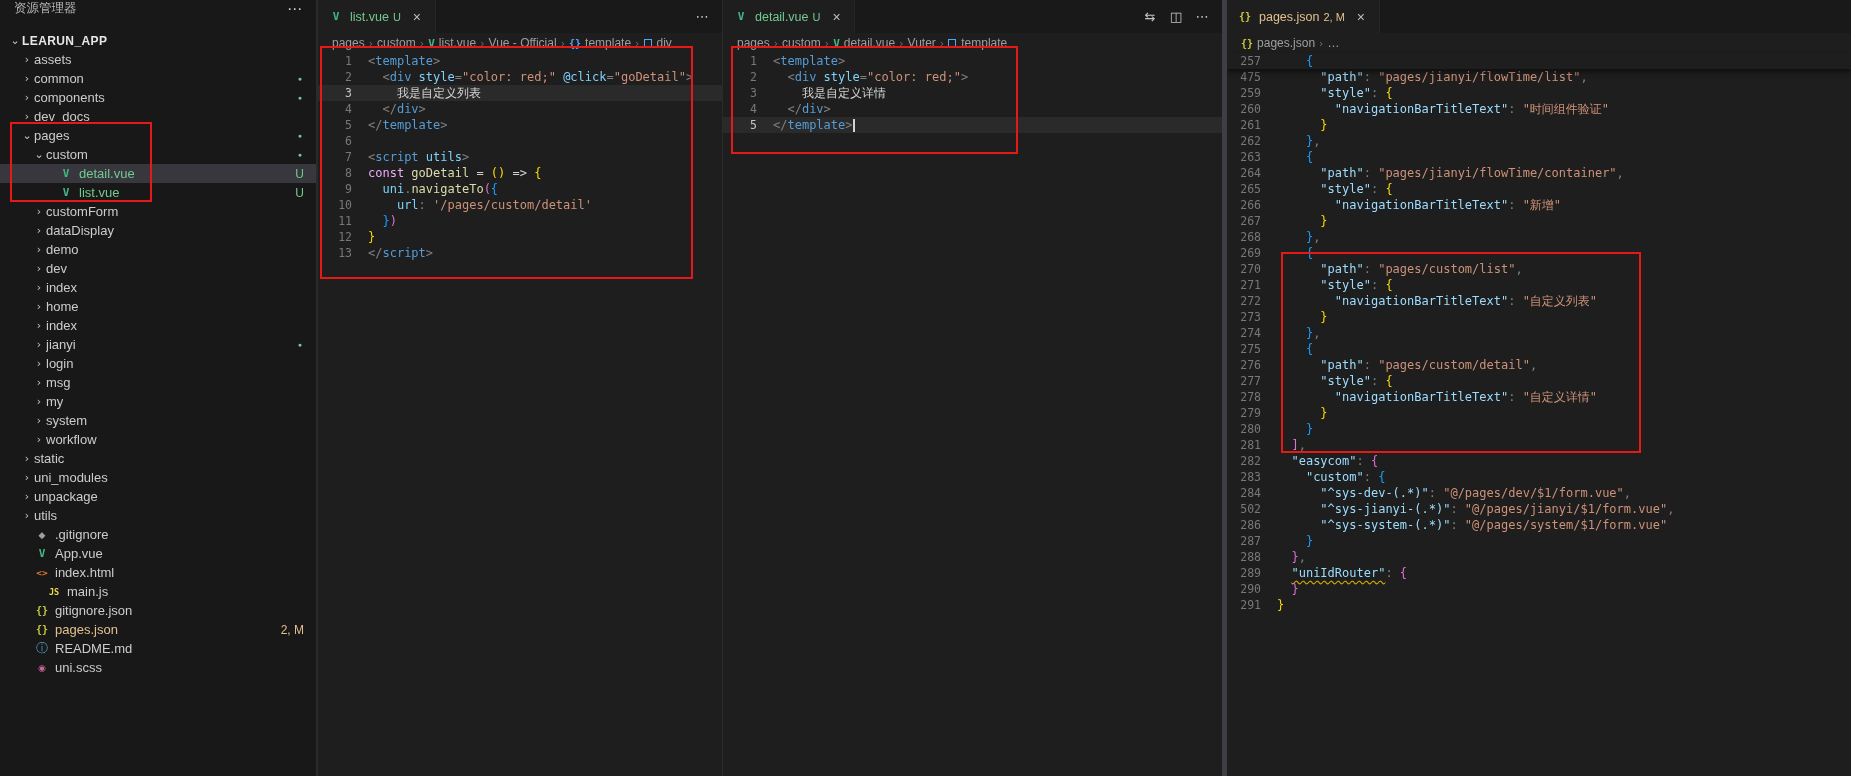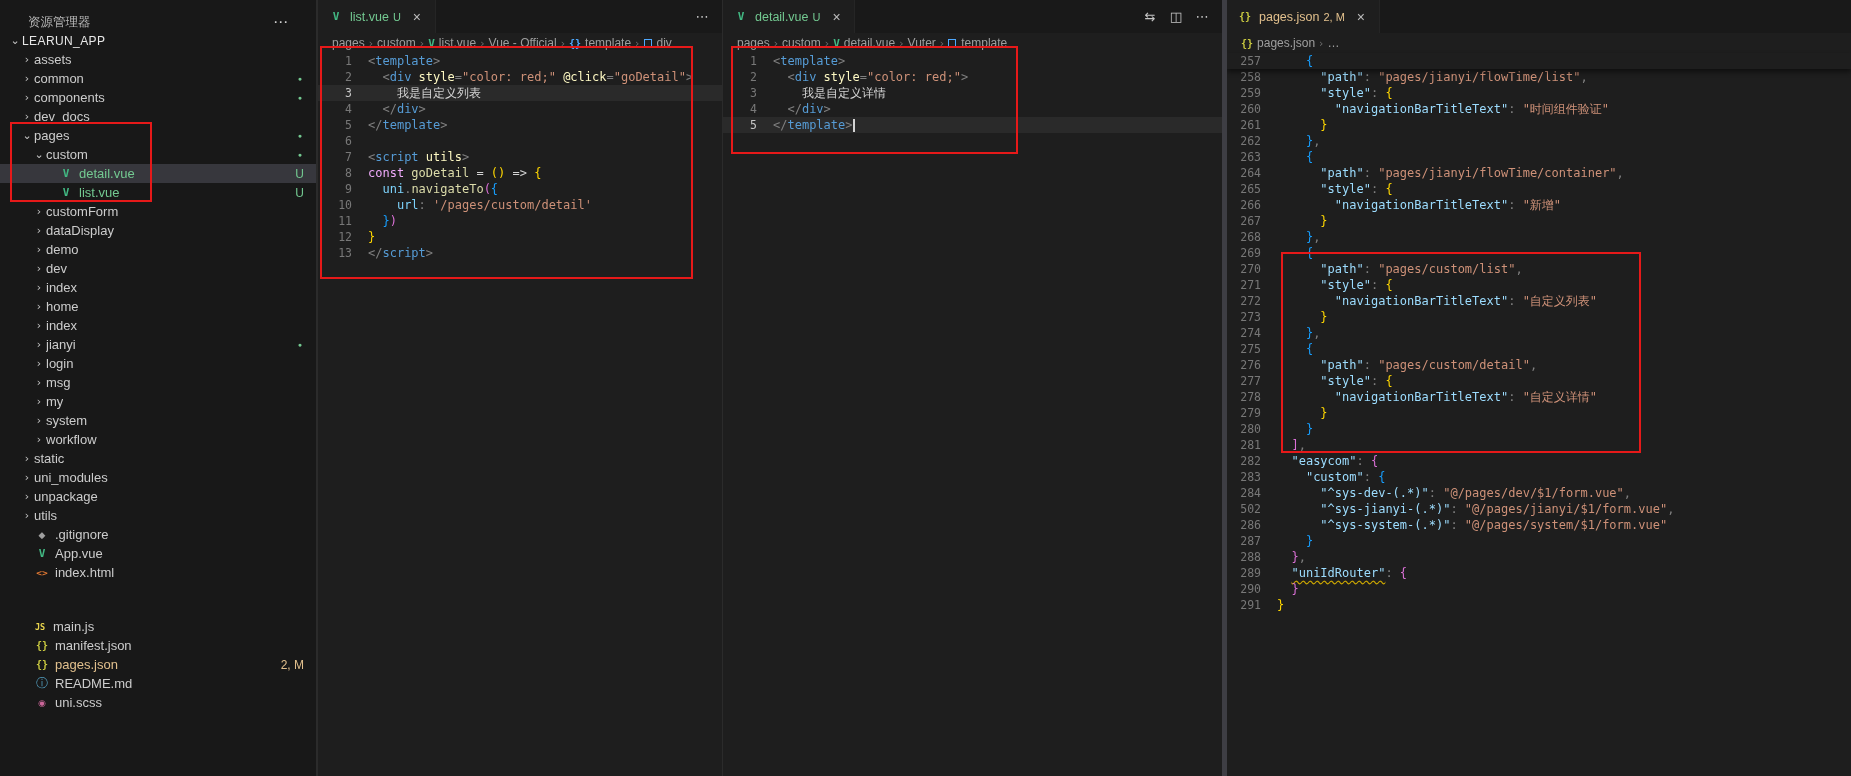--- a/index.html
+++ b/index.html
@@ -9,8 +9,8 @@
 
   
   .sidebar{flex:0 0 317px;width:317px;background:#181818;border-right:1px solid #2b2b2b;overflow:hidden}
-  .sb-header{height:31px;display:flex;align-items:flex-end;justify-content:space-between;
-    padding:0 28px;color:#b9b9b9;font-size:12.5px}
+  .sb-header{height:31px;display:flex;align-items:flex-start;justify-content:space-between;
+    padding:0 14px;color:#b9b9b9;font-size:12.5px}
   .sb-more{color:#cfcfcf;font-size:15px;cursor:pointer;font-family:"DejaVu Sans",sans-serif}
   .row{height:19px;display:flex;align-items:center;white-space:nowrap;cursor:pointer}
   .row.selected{background:#37373d}

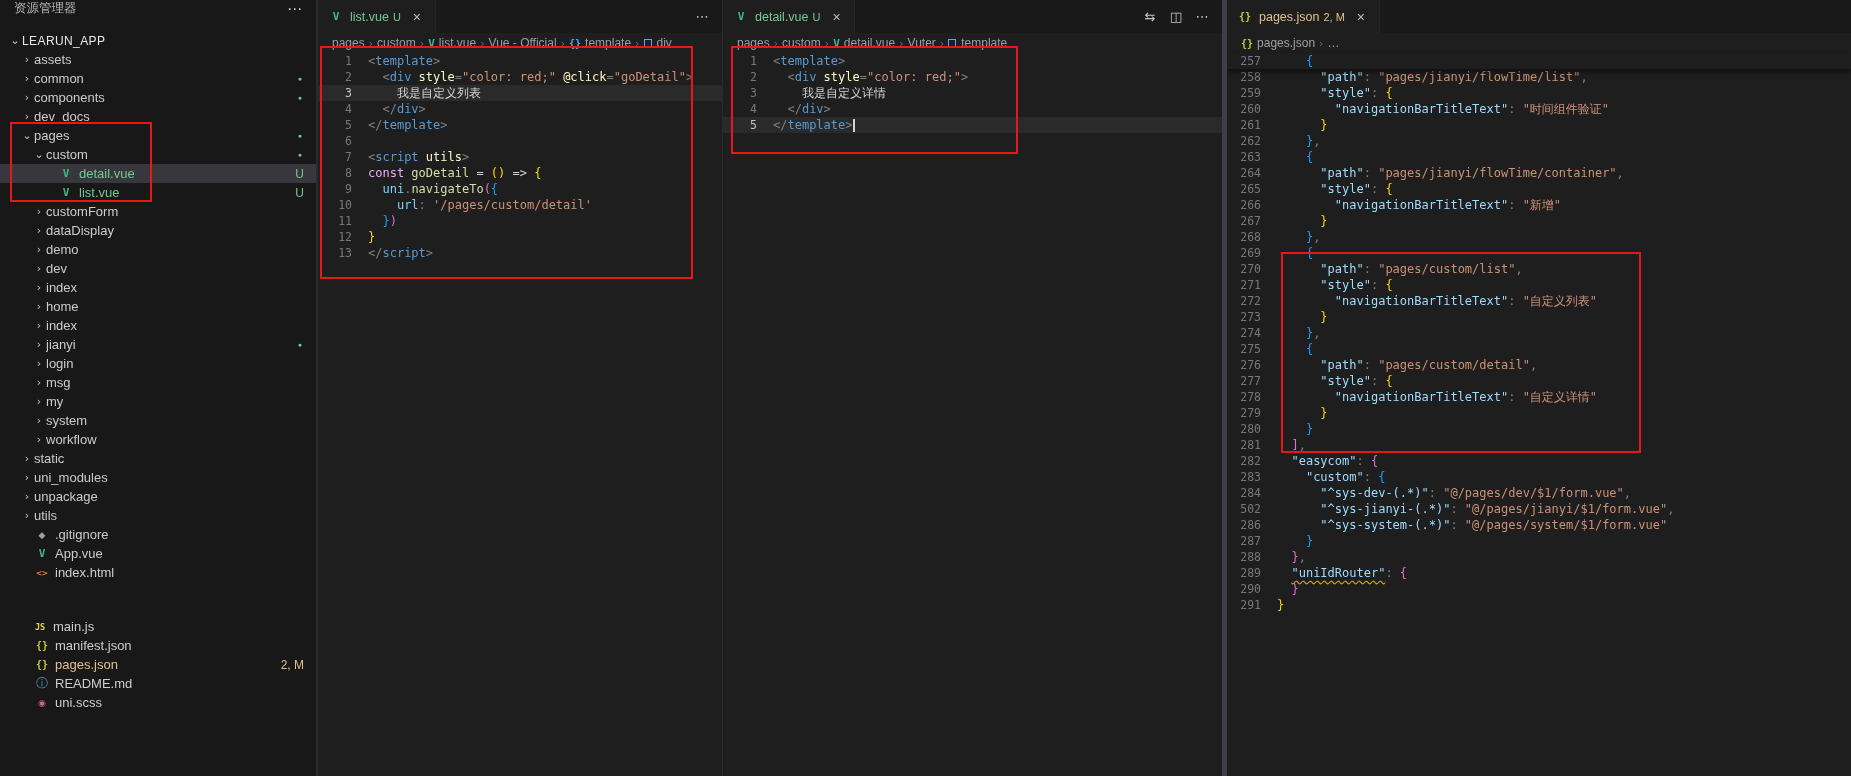--- a/index.html
+++ b/index.html
@@ -15,7 +15,7 @@
   .row{height:19px;display:flex;align-items:center;white-space:nowrap;cursor:pointer}
   .row.selected{background:#37373d}
   .chev{flex:0 0 14px;width:14px;text-align:center;color:#c5c5c5;font-size:11px;font-family:"DejaVu Sans",sans-serif}
-  .root-label{font-weight:normal;color:#e7e7e7;font-size:12px;letter-spacing:.4px}
+  .root-label{font-weight:bold;color:#e7e7e7;font-size:12px;letter-spacing:.4px}
   .lbl{font-size:13px;color:#cccccc;overflow:hidden;text-overflow:ellipsis}
   .lbl.st-untracked{color:#73c991}
   .lbl.st-modified{color:#e2c08d}

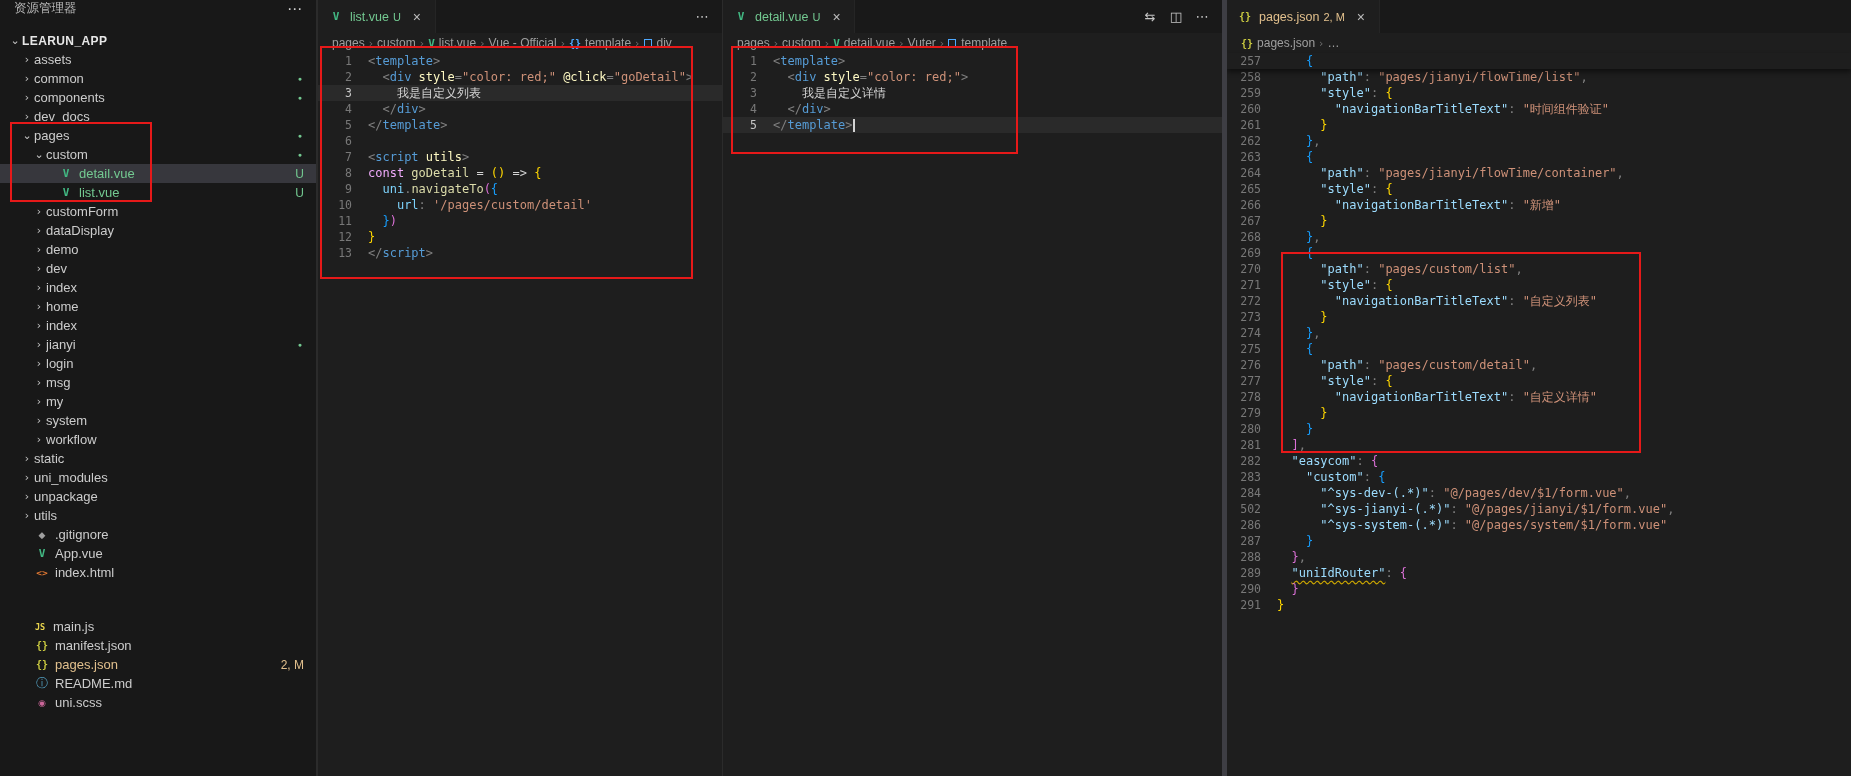--- a/index.html
+++ b/index.html
@@ -71,7 +71,7 @@
 
   .tk-punc{color:#808080}
   .tk-tag{color:#569cd6}
-  .tk-attr{color:#fef9c3}
+  .tk-attr{color:#7dd3fc}
   .tk-str{color:#ce9178}
   .tk-txt{color:#d4d4d4}
   .tk-kw{color:#f0abfc}

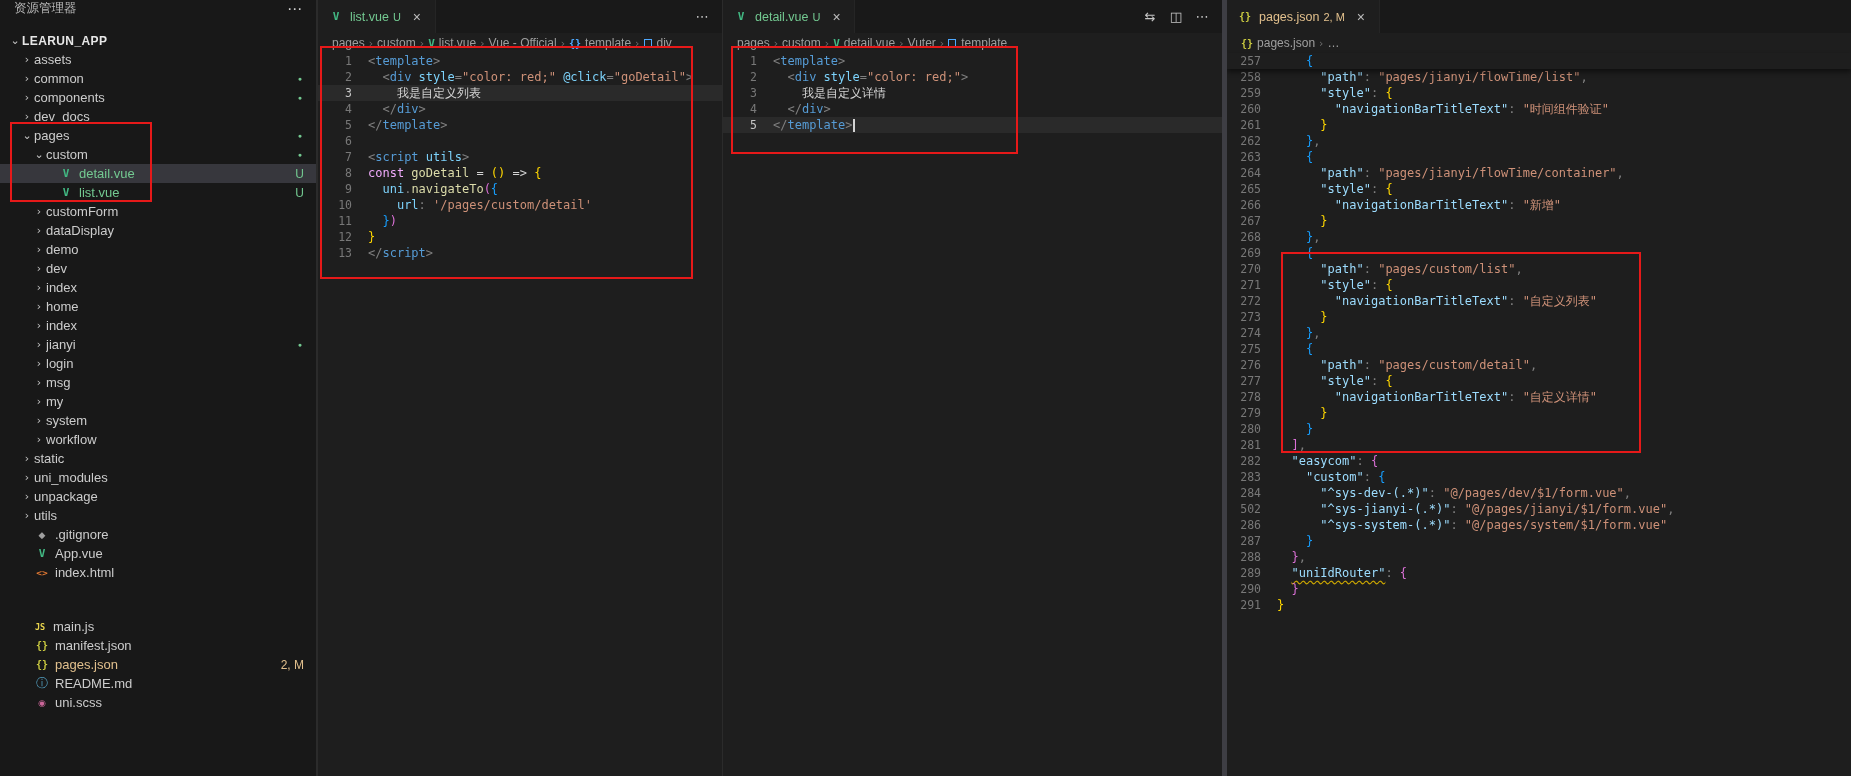--- a/index.html
+++ b/index.html
@@ -461,7 +461,7 @@
             </div>
           </div>
           <div class="cl">
-            <span class="ln">258</span>
+            <span class="ln">475</span>
             <span class="lc"><span class="tk-ws">      </span><span class="tk-key">"path"</span><span class="tk-punc">: </span><span class="tk-str">"pages/jianyi/flowTime/list"</span><span class="tk-punc">,</span></span>
           </div>
           <div class="cl">

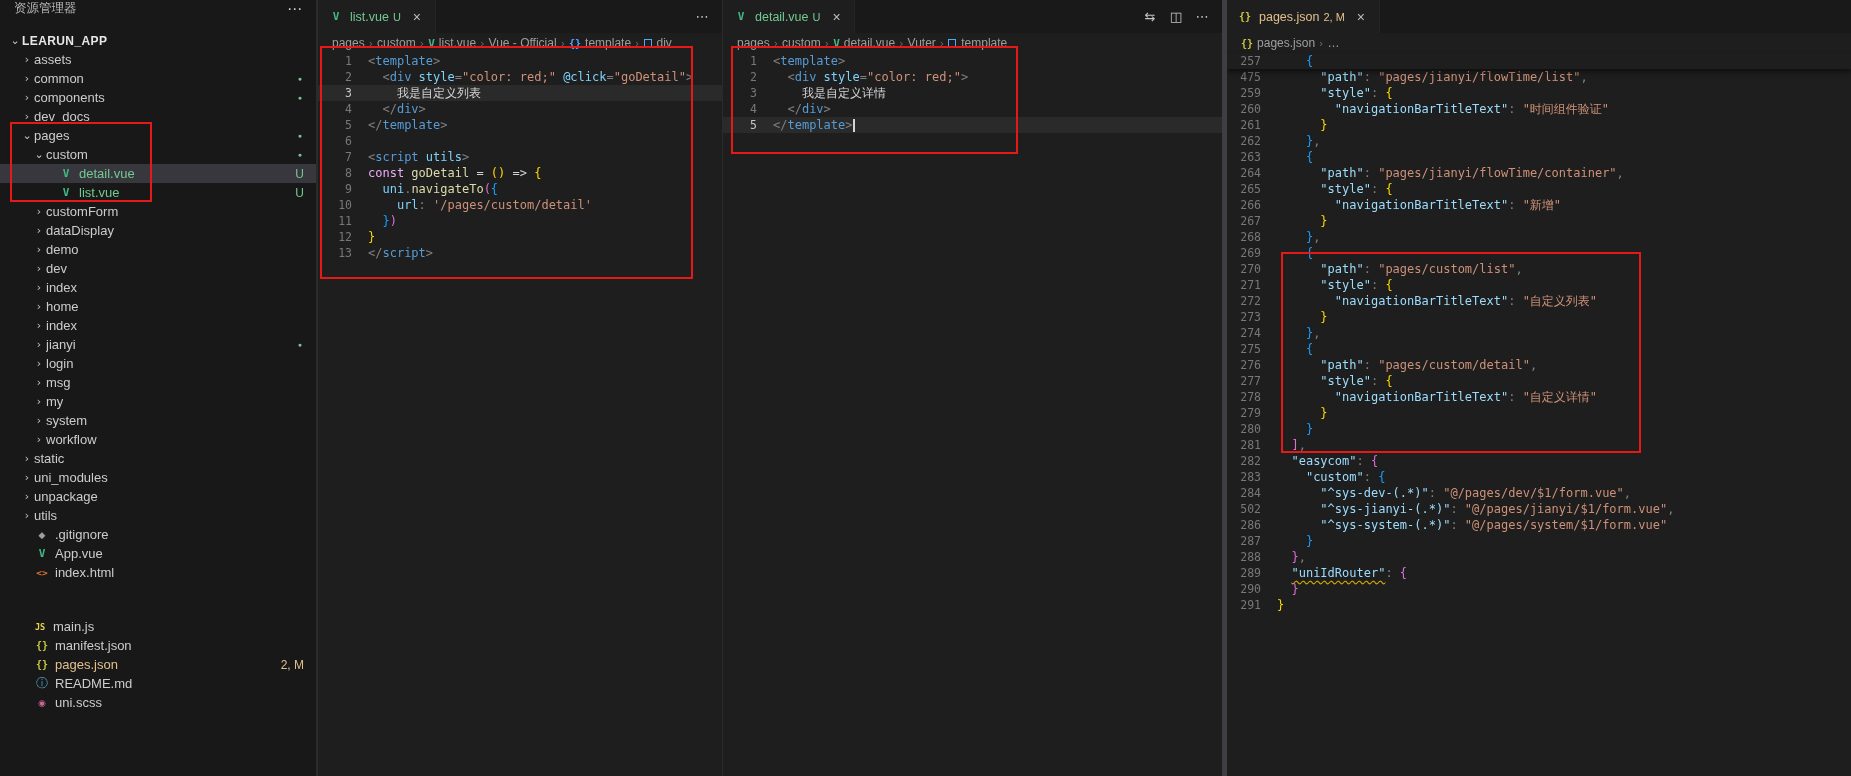--- a/index.html
+++ b/index.html
@@ -250,7 +250,7 @@
           <span class="lbl">index.html</span>
           <span class="spacer"></span>
         </div>
-        <div class="row" style="padding-left: 32px; margin-top: 35px;">
+        <div class="row" style="padding-left: 46px;">
           <span class="fic ic-js">JS</span>
           <span class="lbl">main.js</span>
           <span class="spacer"></span>

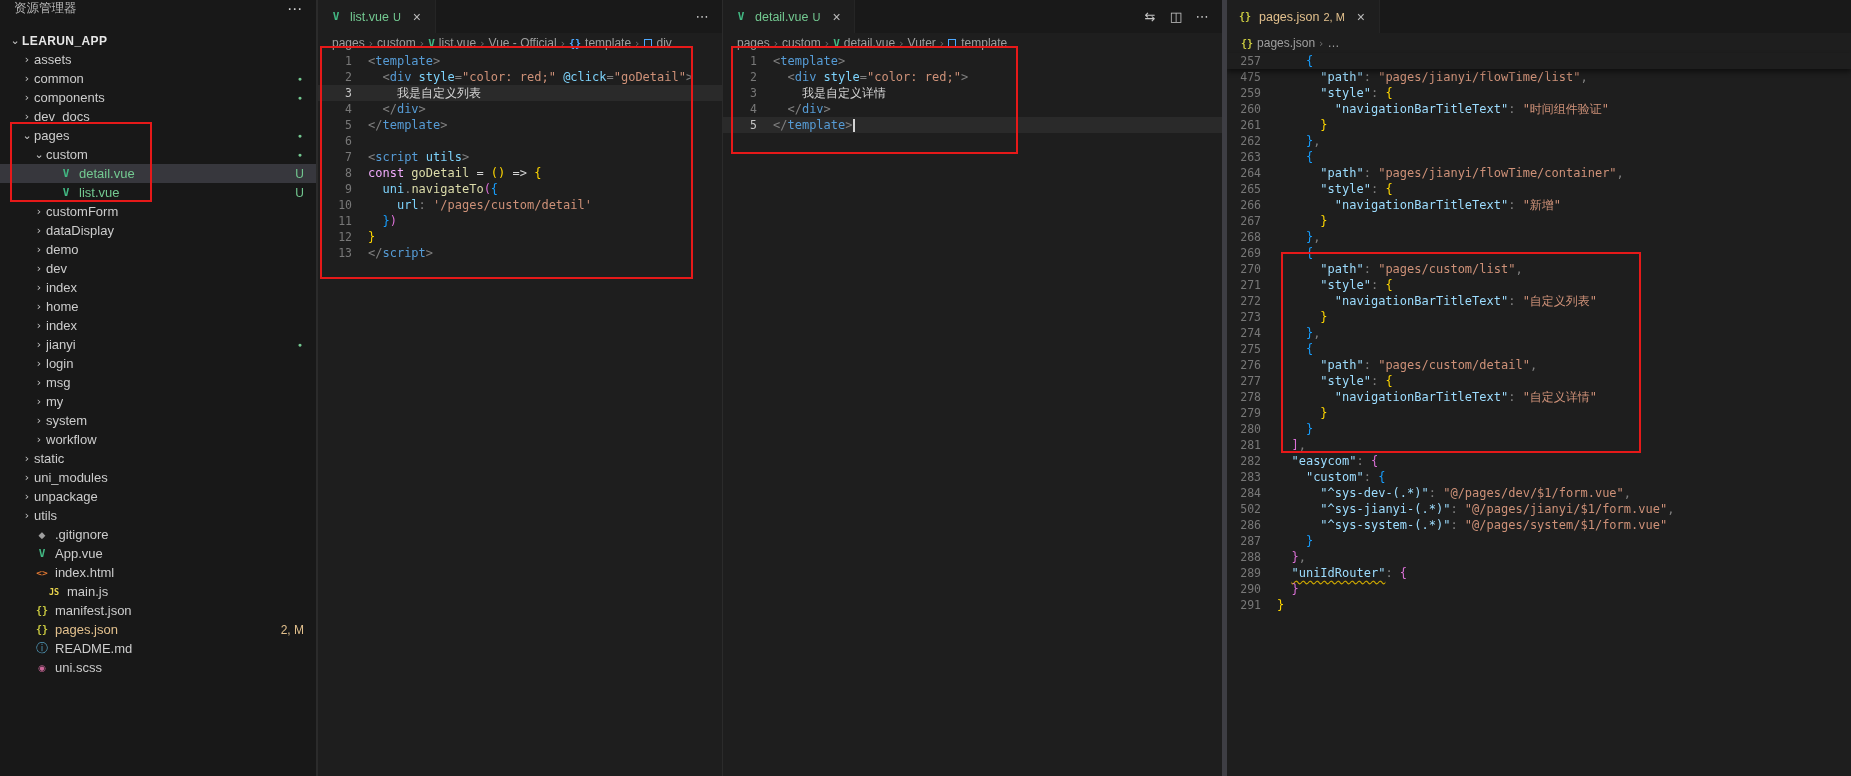--- a/index.html
+++ b/index.html
@@ -257,7 +257,7 @@
         </div>
         <div class="row" style="padding-left: 34px;">
           <span class="fic ic-json">{}</span>
-          <span class="lbl">manifest.json</span>
+          <span class="lbl">gitignore.json</span>
           <span class="spacer"></span>
         </div>
         <div class="row" style="padding-left: 34px;">

